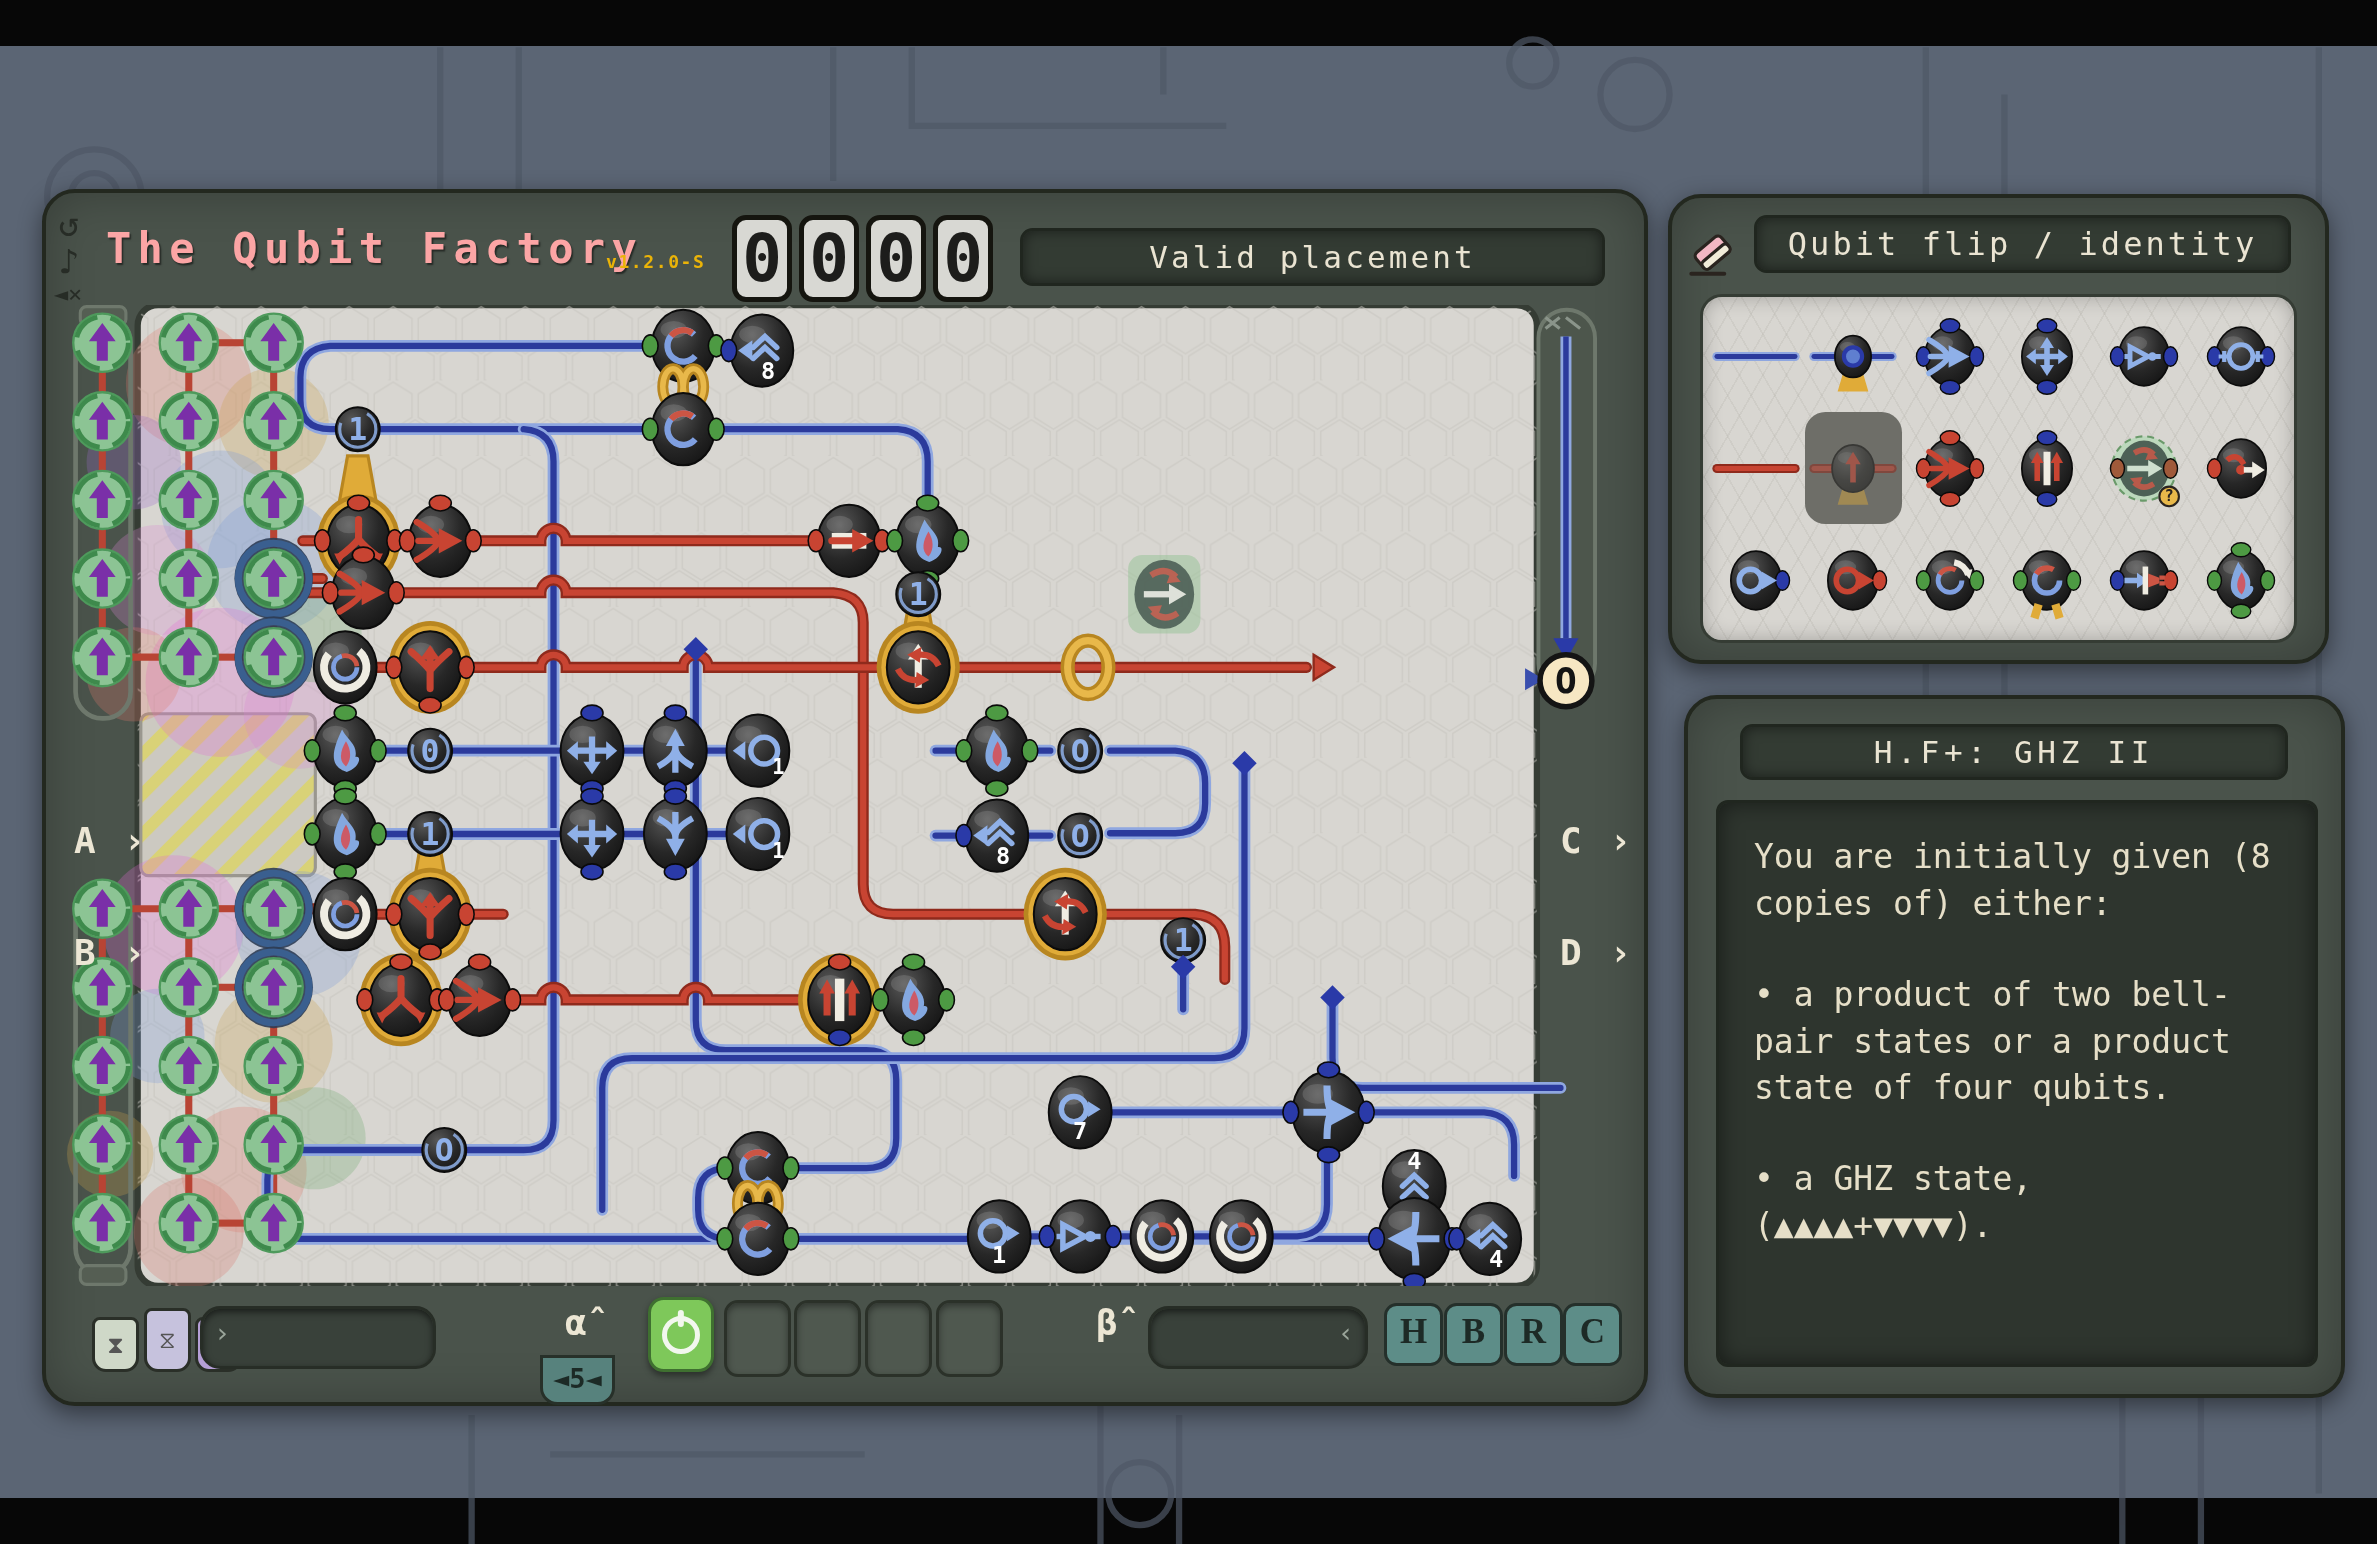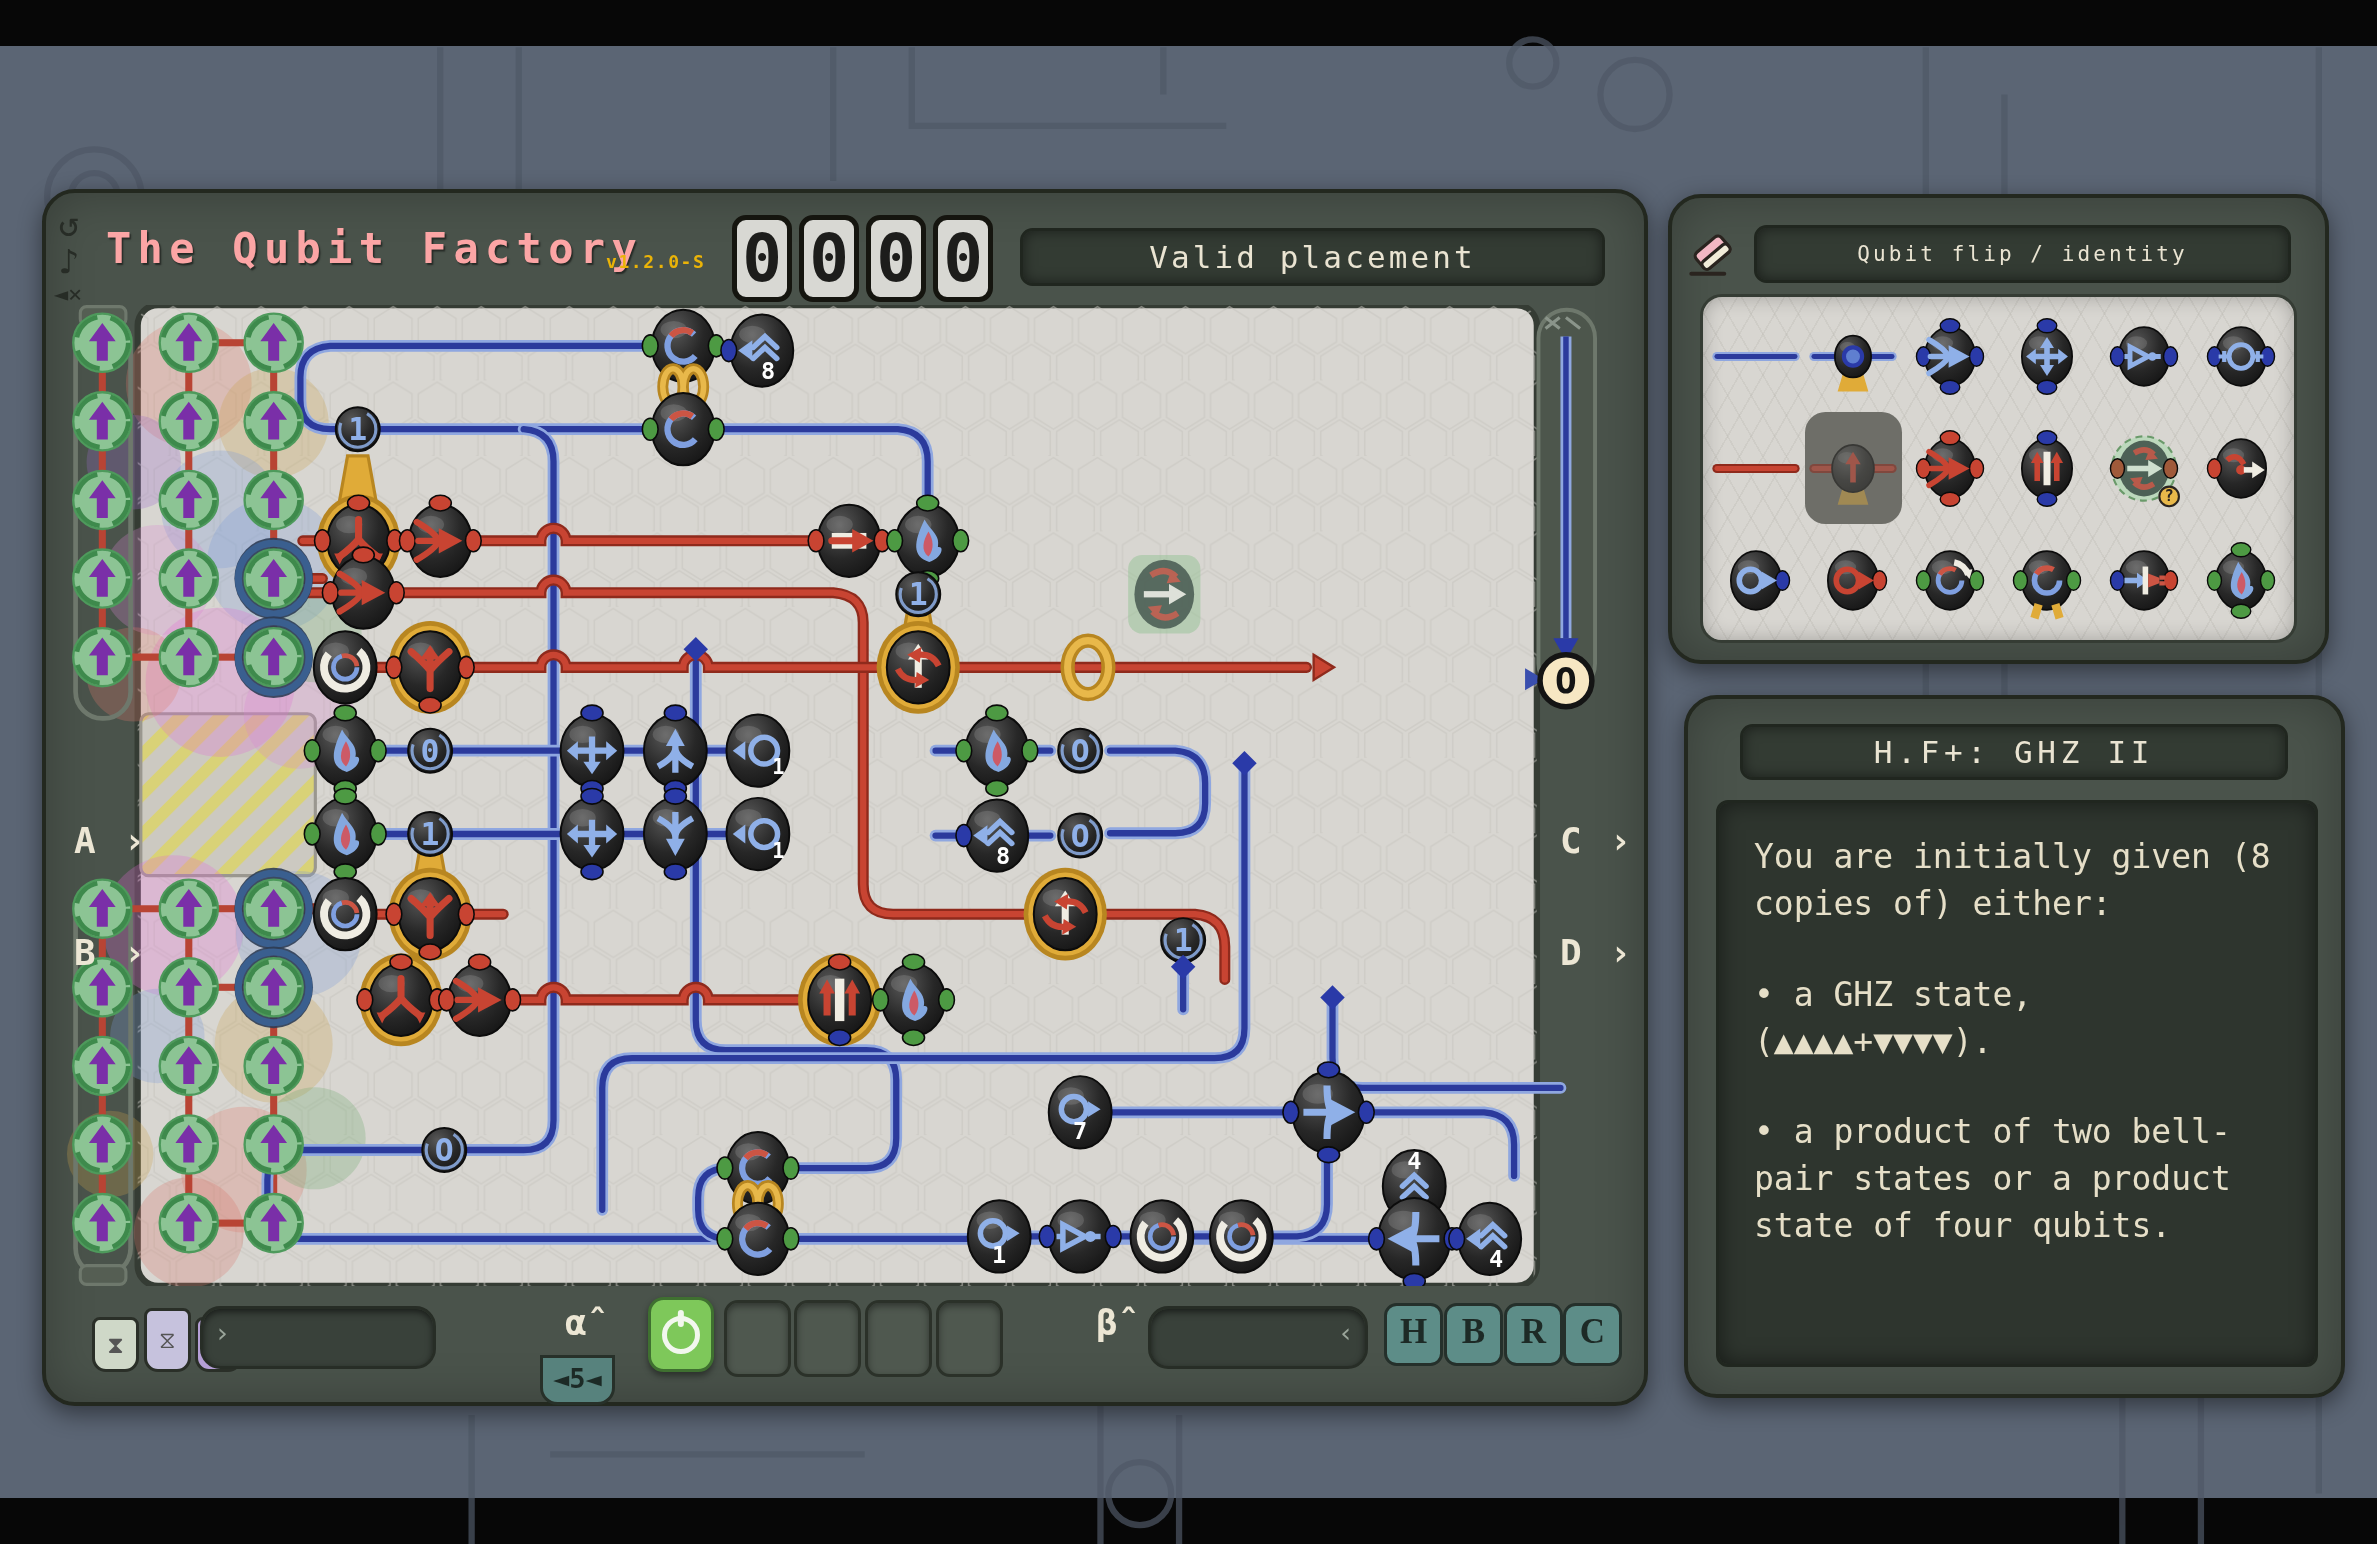--- a/index.html
+++ b/index.html
@@ -883,7 +883,7 @@
       </g>
       <path d="M8,62 H50" stroke="#2a241f" stroke-width="5" stroke-linecap="round"></path>
     </svg>
-    <div class="badge" style="left:82px;top:27px;width:531px;height:52px;font-size:21px;line-height:52px;letter-spacing:3.1px;">Qubit flip / identity</div>
+    <div class="badge" style="left:82px;top:17px;width:531px;height:52px;font-size:32px;line-height:52px;letter-spacing:3.1px;">Qubit flip / identity</div>
     <div id="palette-inner">
       <div id="palette-grid">
           <div class="pcell">

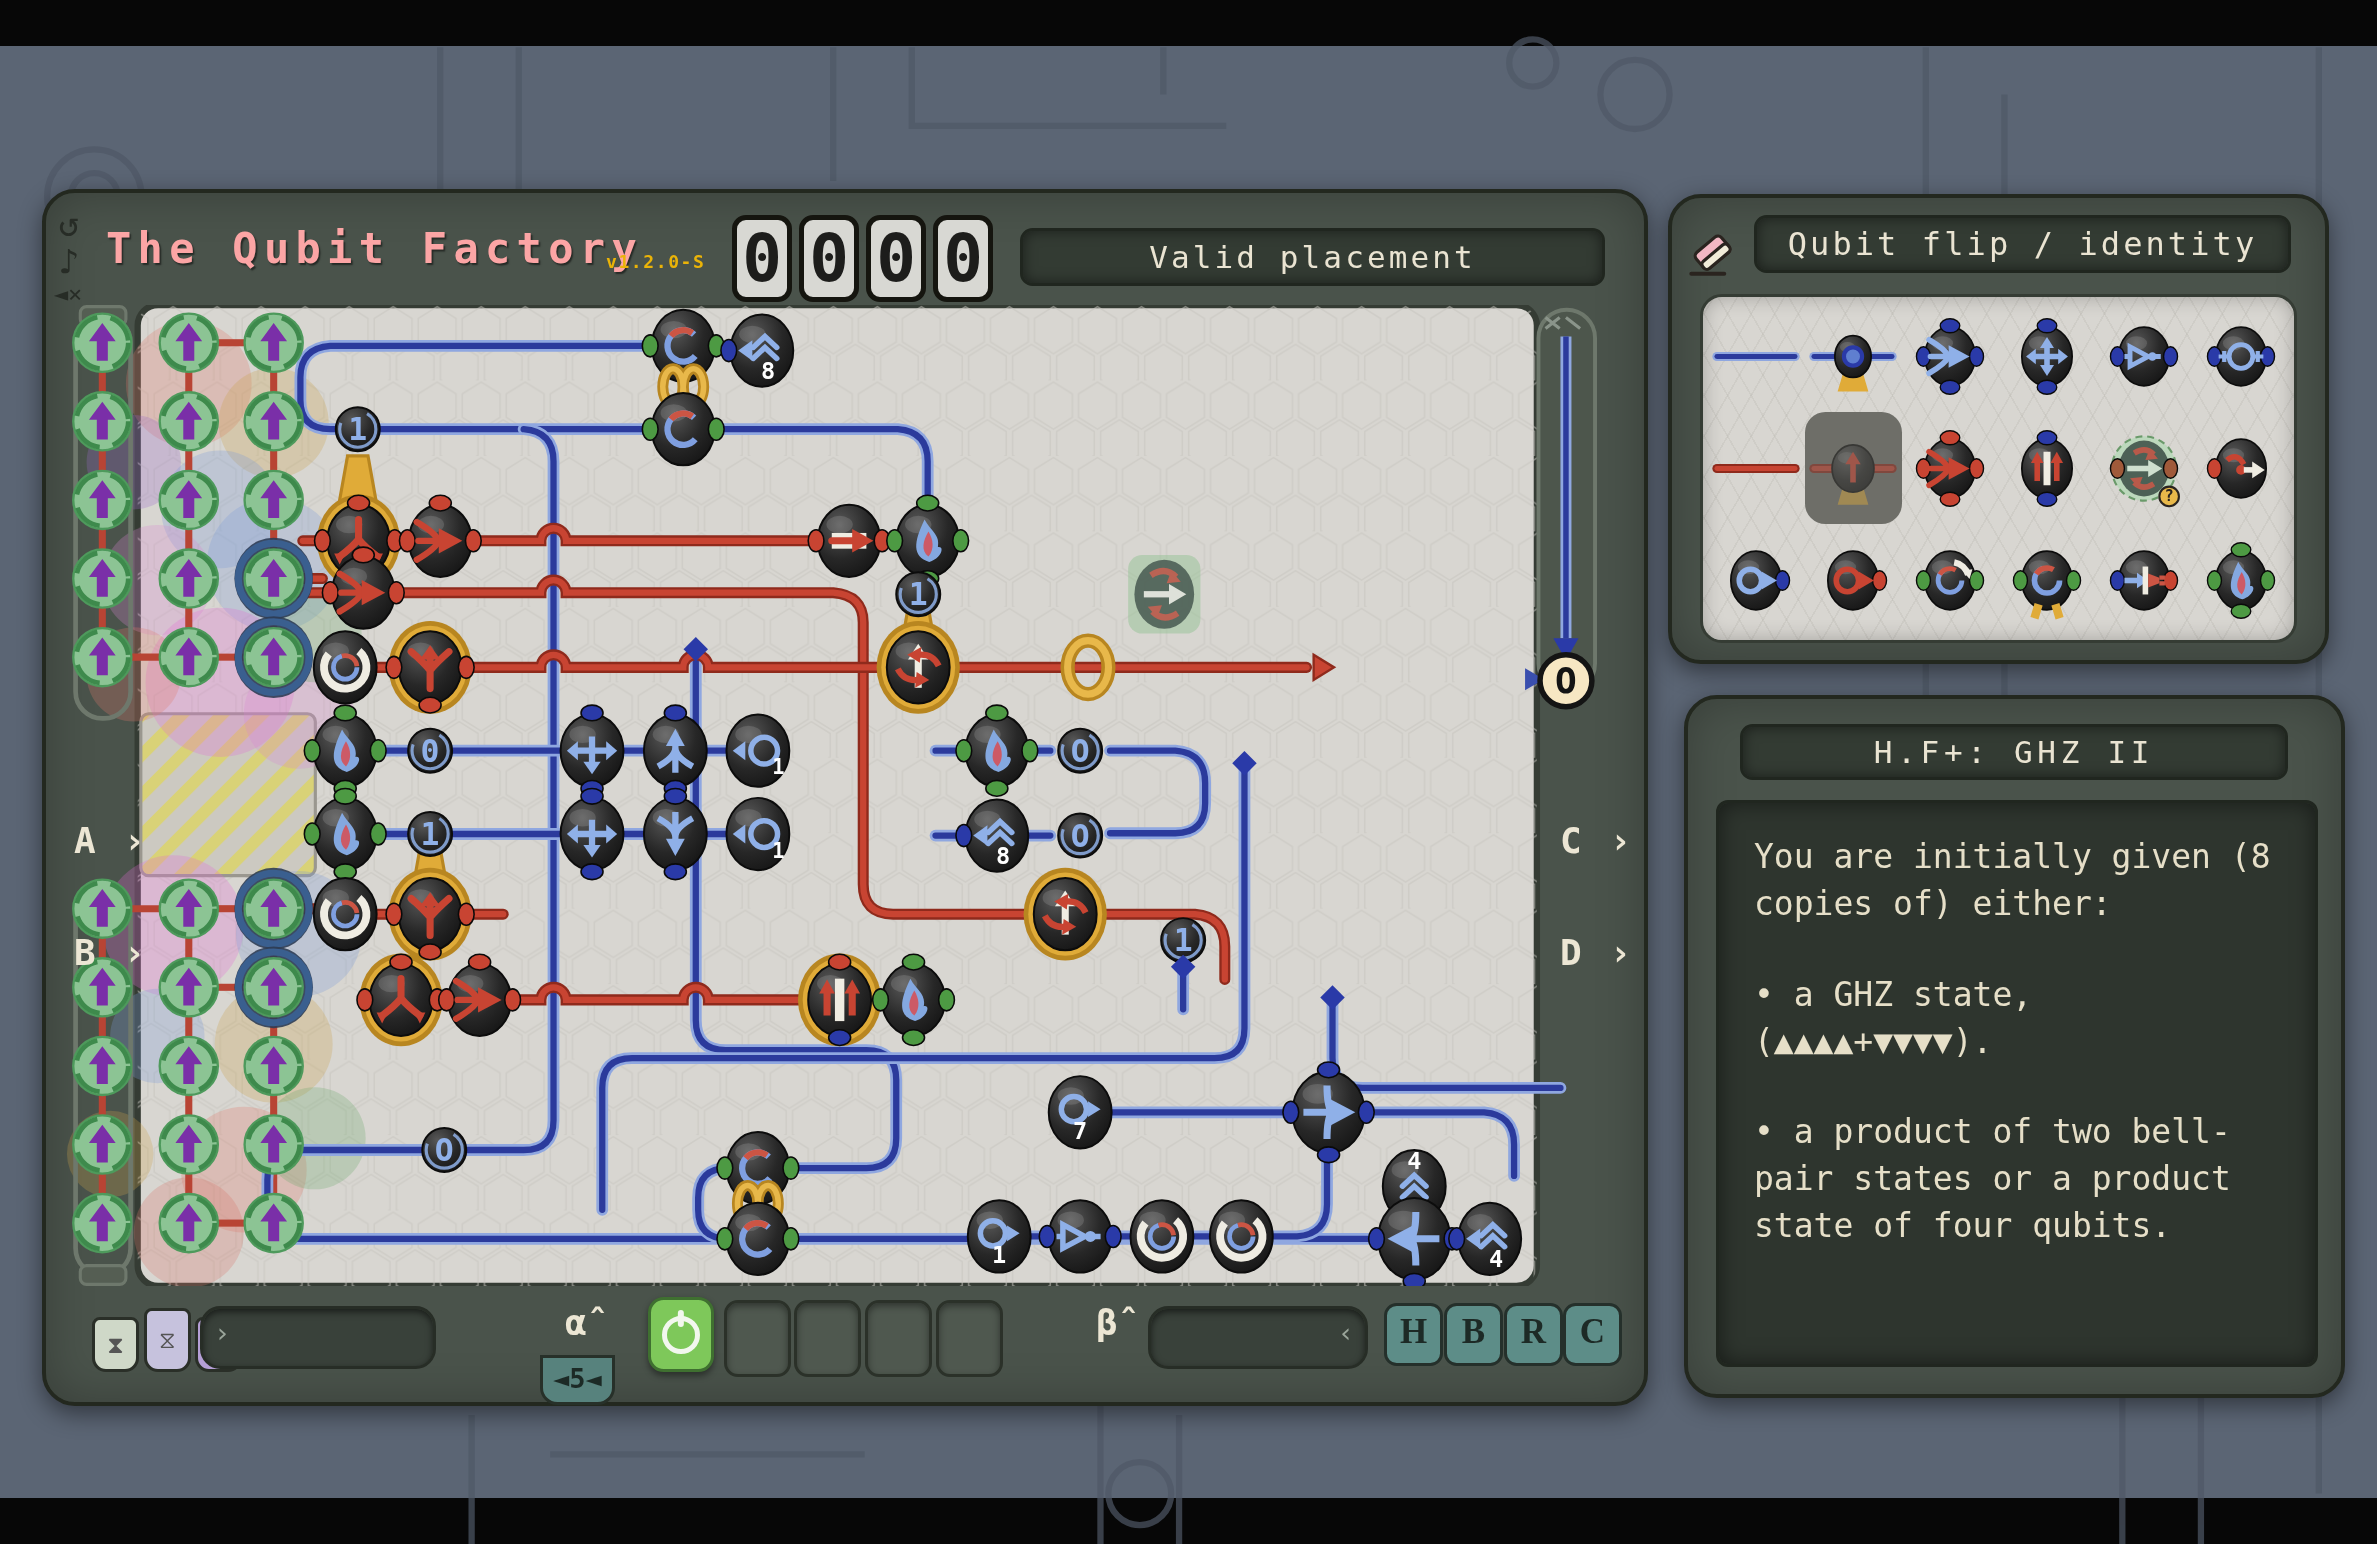--- a/index.html
+++ b/index.html
@@ -1091,8 +1091,8 @@
     <div id="task-body">
       <div class="inner">
         <p>You are initially given (8 copies of) either:</p>
+        <p>• a product of two bell-pair states or a product state of four qubits.</p>
         <p>• a GHZ state, (▲▲▲▲+▼▼▼▼).</p>
-        <p>• a product of two bell-pair states or a product state of four qubits.</p>
       </div>
     </div>
   </div>

